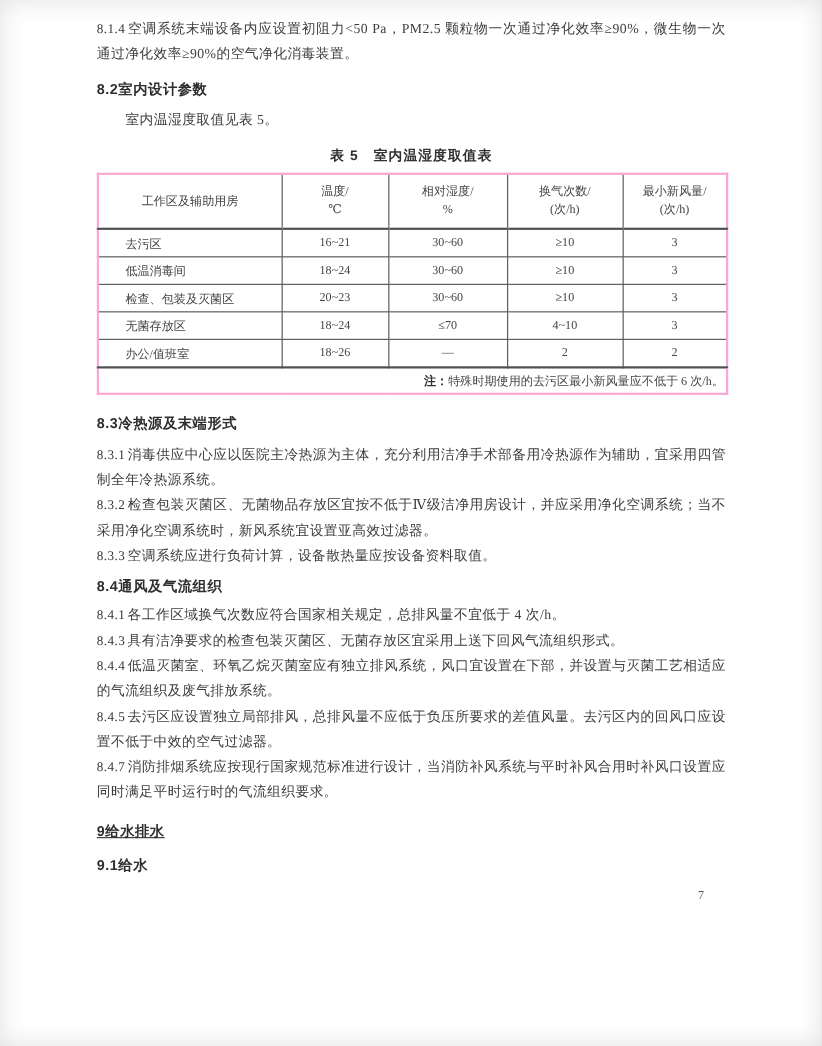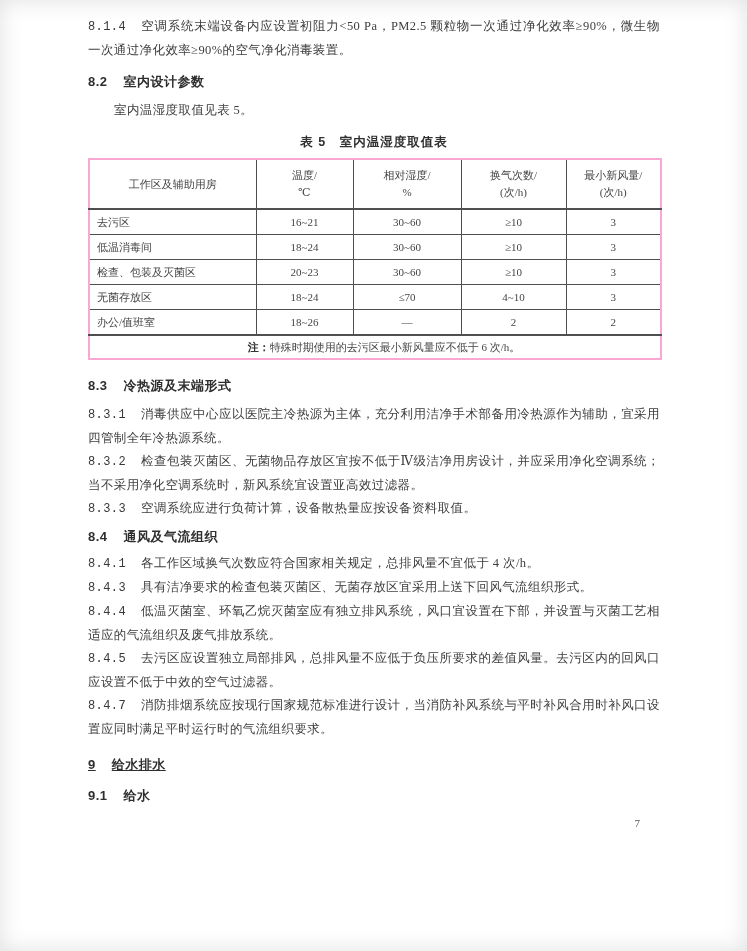--- a/index.html
+++ b/index.html
@@ -23,9 +23,9 @@
     color:#3d3d3d;
   }
   .cnum{
-    font-family:Liberation Mono, monospace;
+    font-family:Liberation Serif, serif;
     font-size:12px;
-    margin-right:15px;
+    margin-right:2px;
     color:#383838;
   }
   .sec-heading{

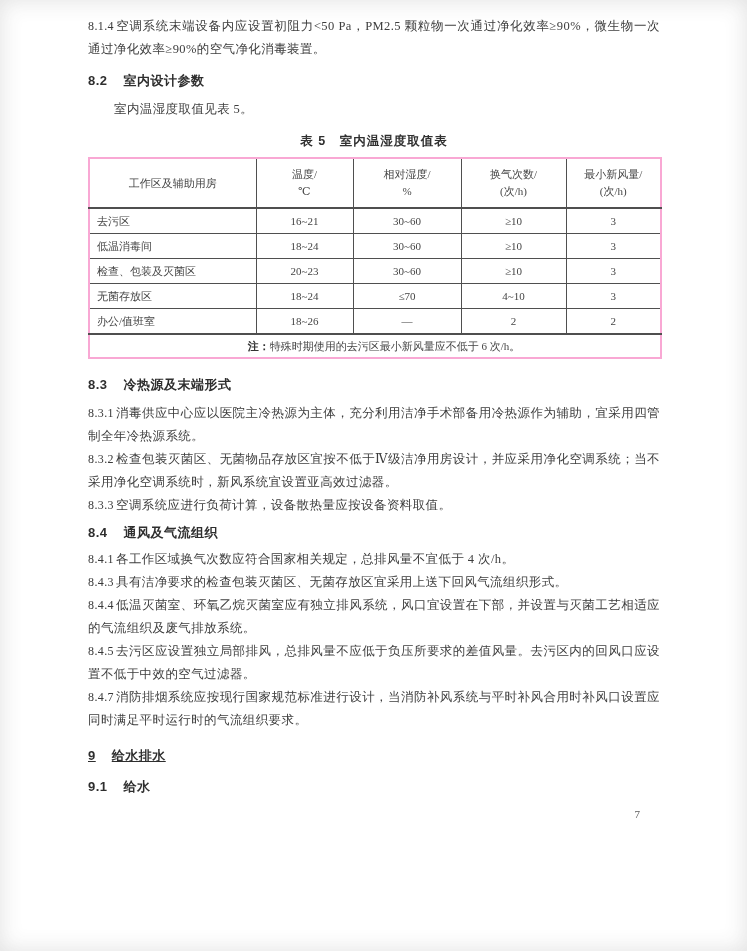--- a/index.html
+++ b/index.html
@@ -37,7 +37,7 @@
     color:#2e2e2e;
     letter-spacing:.5px;
   }
-  .sec-heading .hnum{margin-right:16px;}
+  .sec-heading .hnum{}
   .h82{margin:8px 0 6px 0;}
   .h83{margin:14px 0 6px 0;}
   .h84{margin:4px 0 4px 0;}

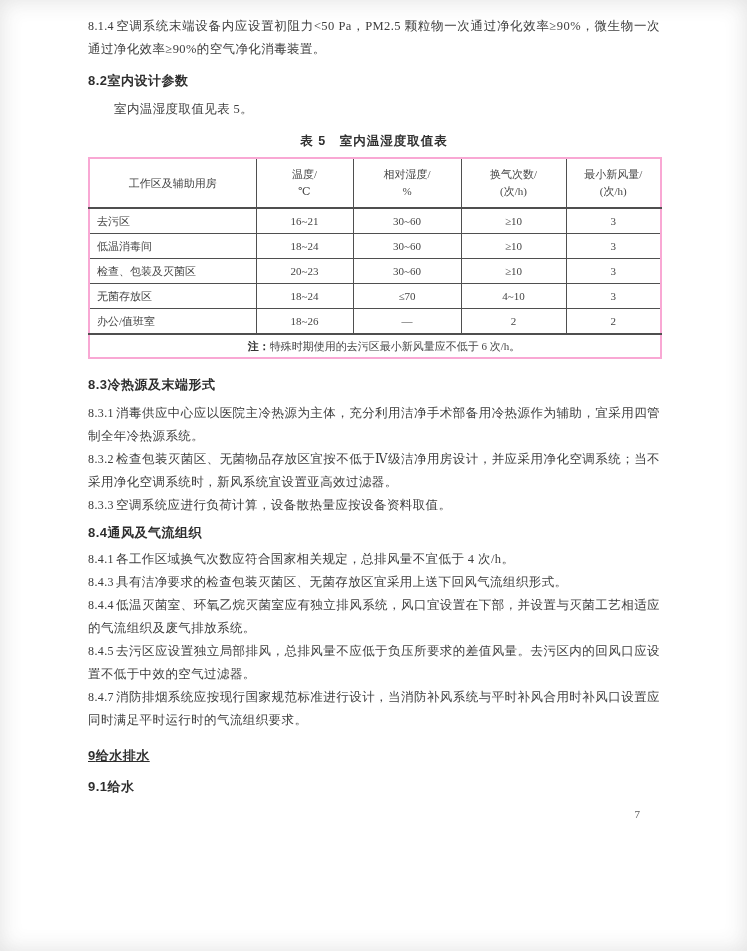--- a/index.html
+++ b/index.html
@@ -78,7 +78,7 @@
   }
   table.t5 thead th{height:48px;line-height:17px;border-bottom-width:2px;}
   table.t5 tbody td{height:24px;}
-  table.t5 td.area{text-align:left;padding-left:7px;}
+  table.t5 td.area{text-align:left;padding-left:24px;}
   table.t5 tr.note-row td{
     border-top-width:2px;height:22px;
     text-align:center;padding-left:20px;

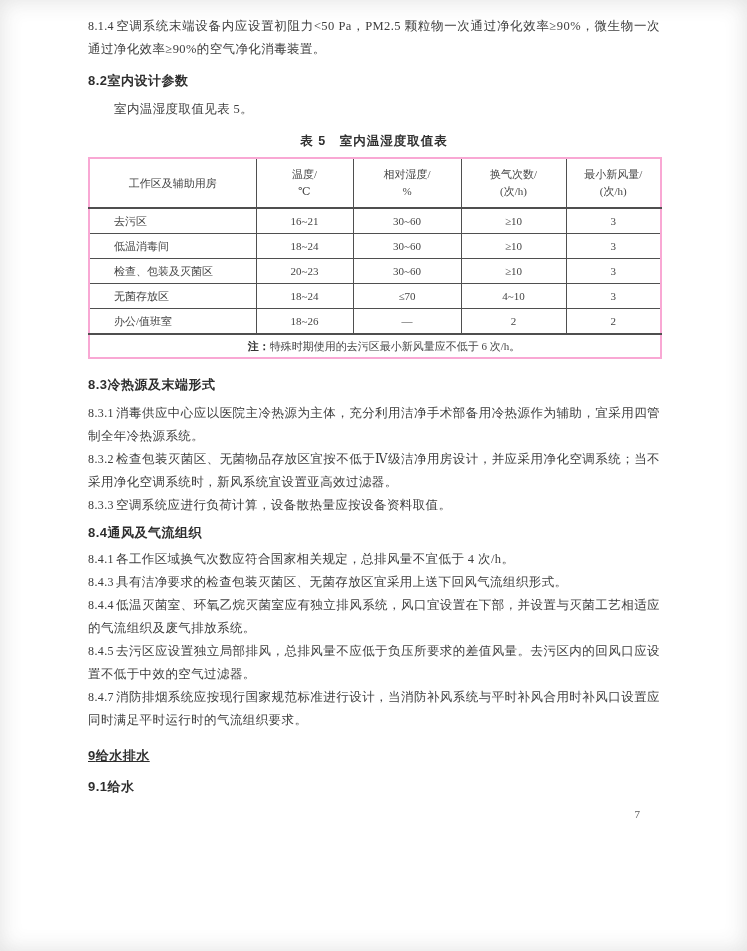--- a/index.html
+++ b/index.html
@@ -81,7 +81,7 @@
   table.t5 td.area{text-align:left;padding-left:24px;}
   table.t5 tr.note-row td{
     border-top-width:2px;height:22px;
-    text-align:center;padding-left:20px;
+    text-align:right;padding-left:20px;
     font-size:11px;
   }
   .note-label{font-weight:bold;color:#333;}

